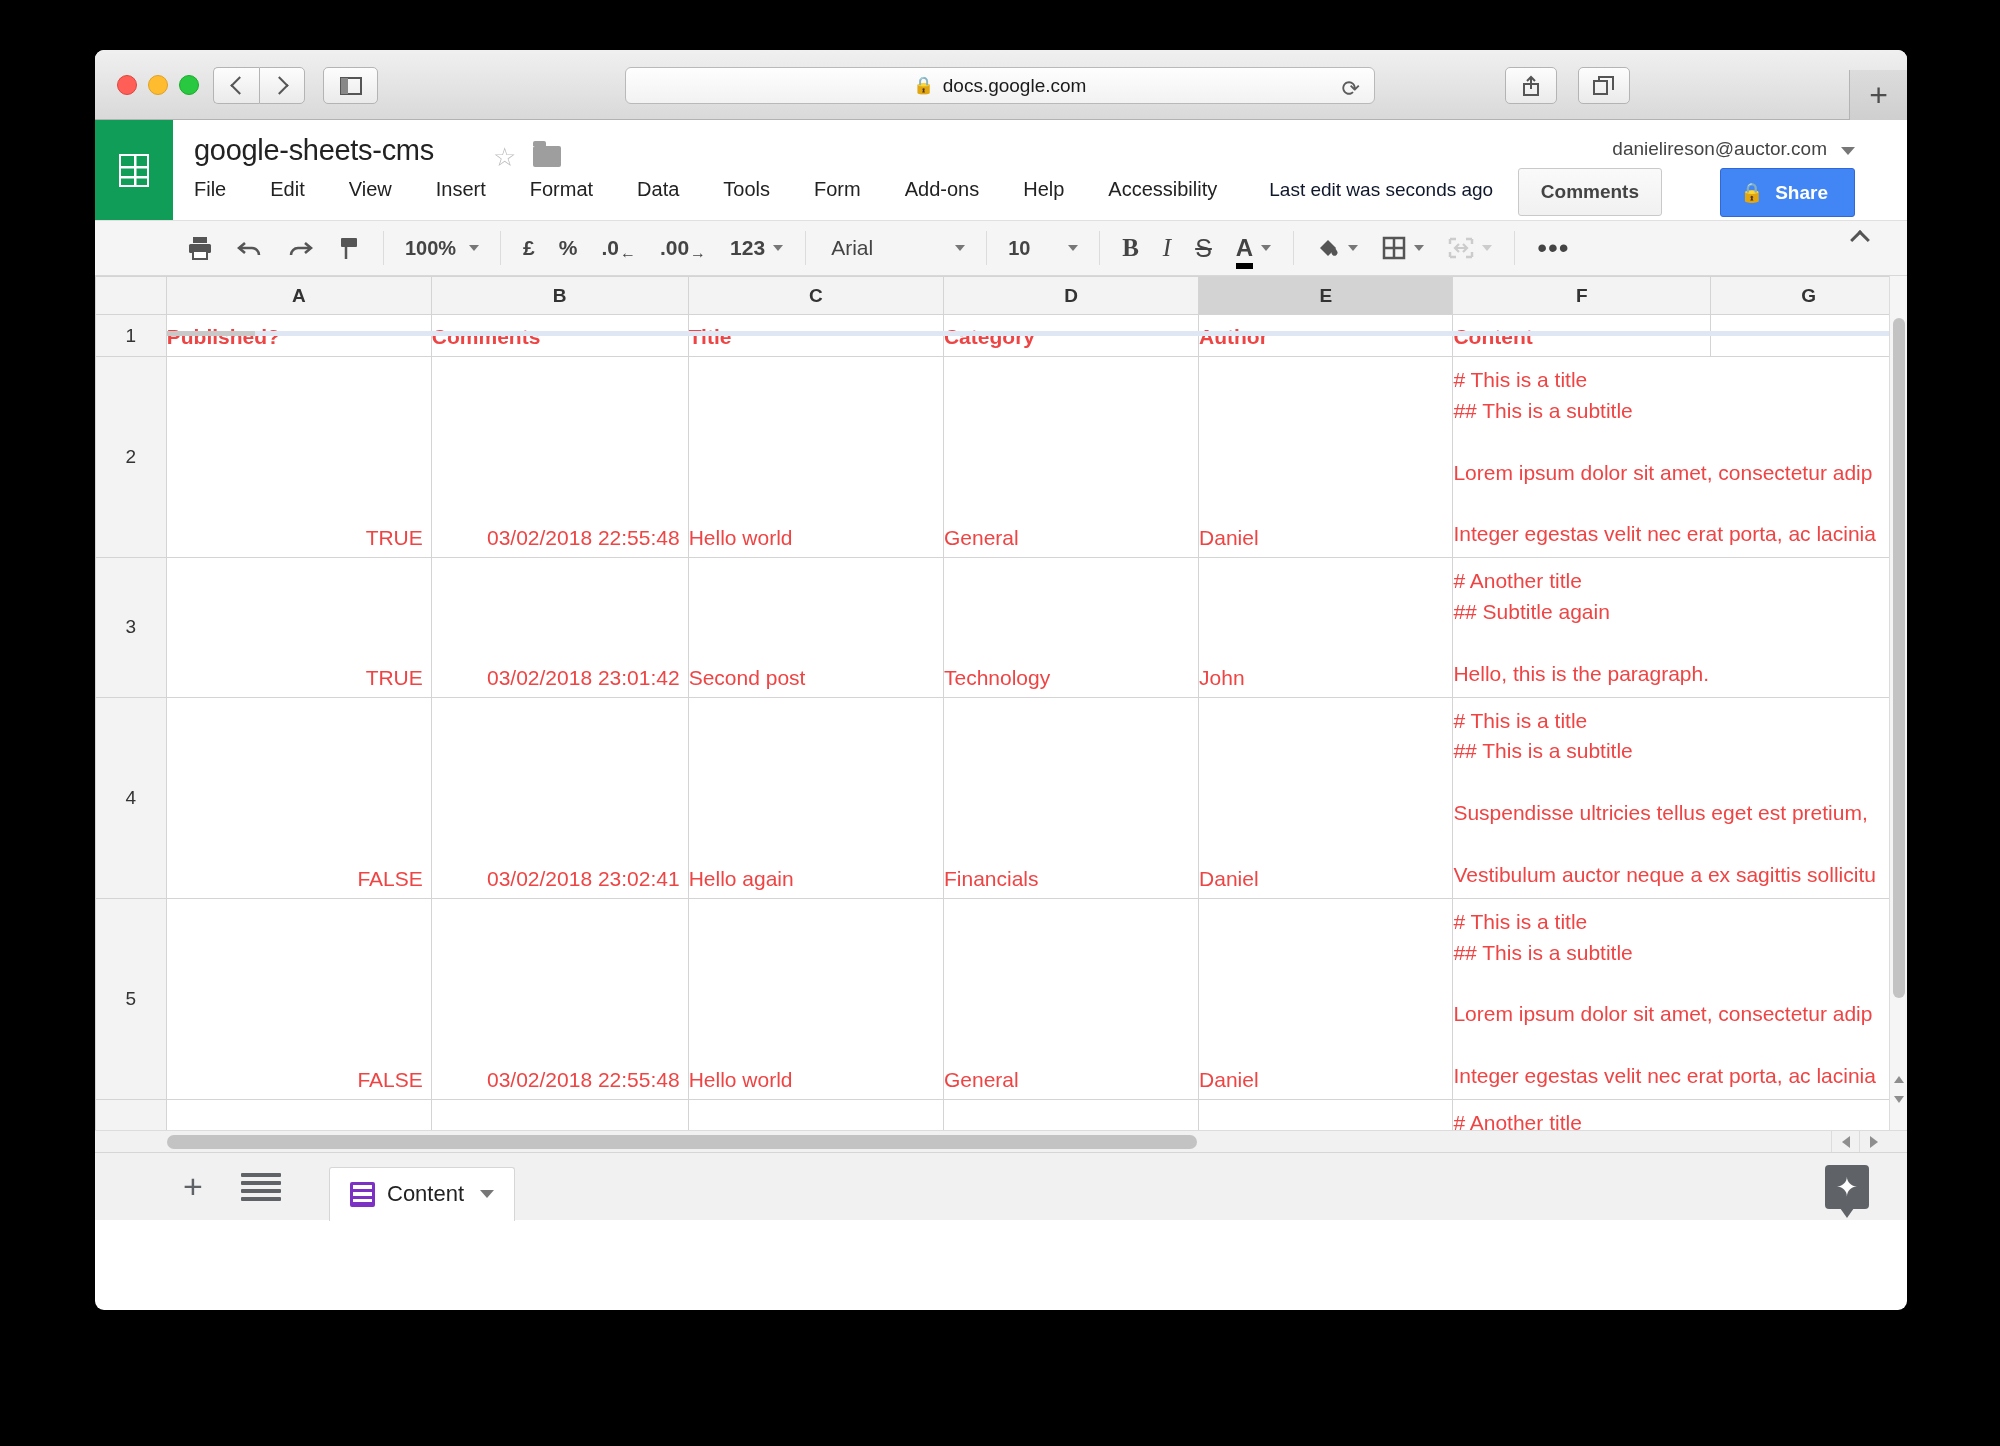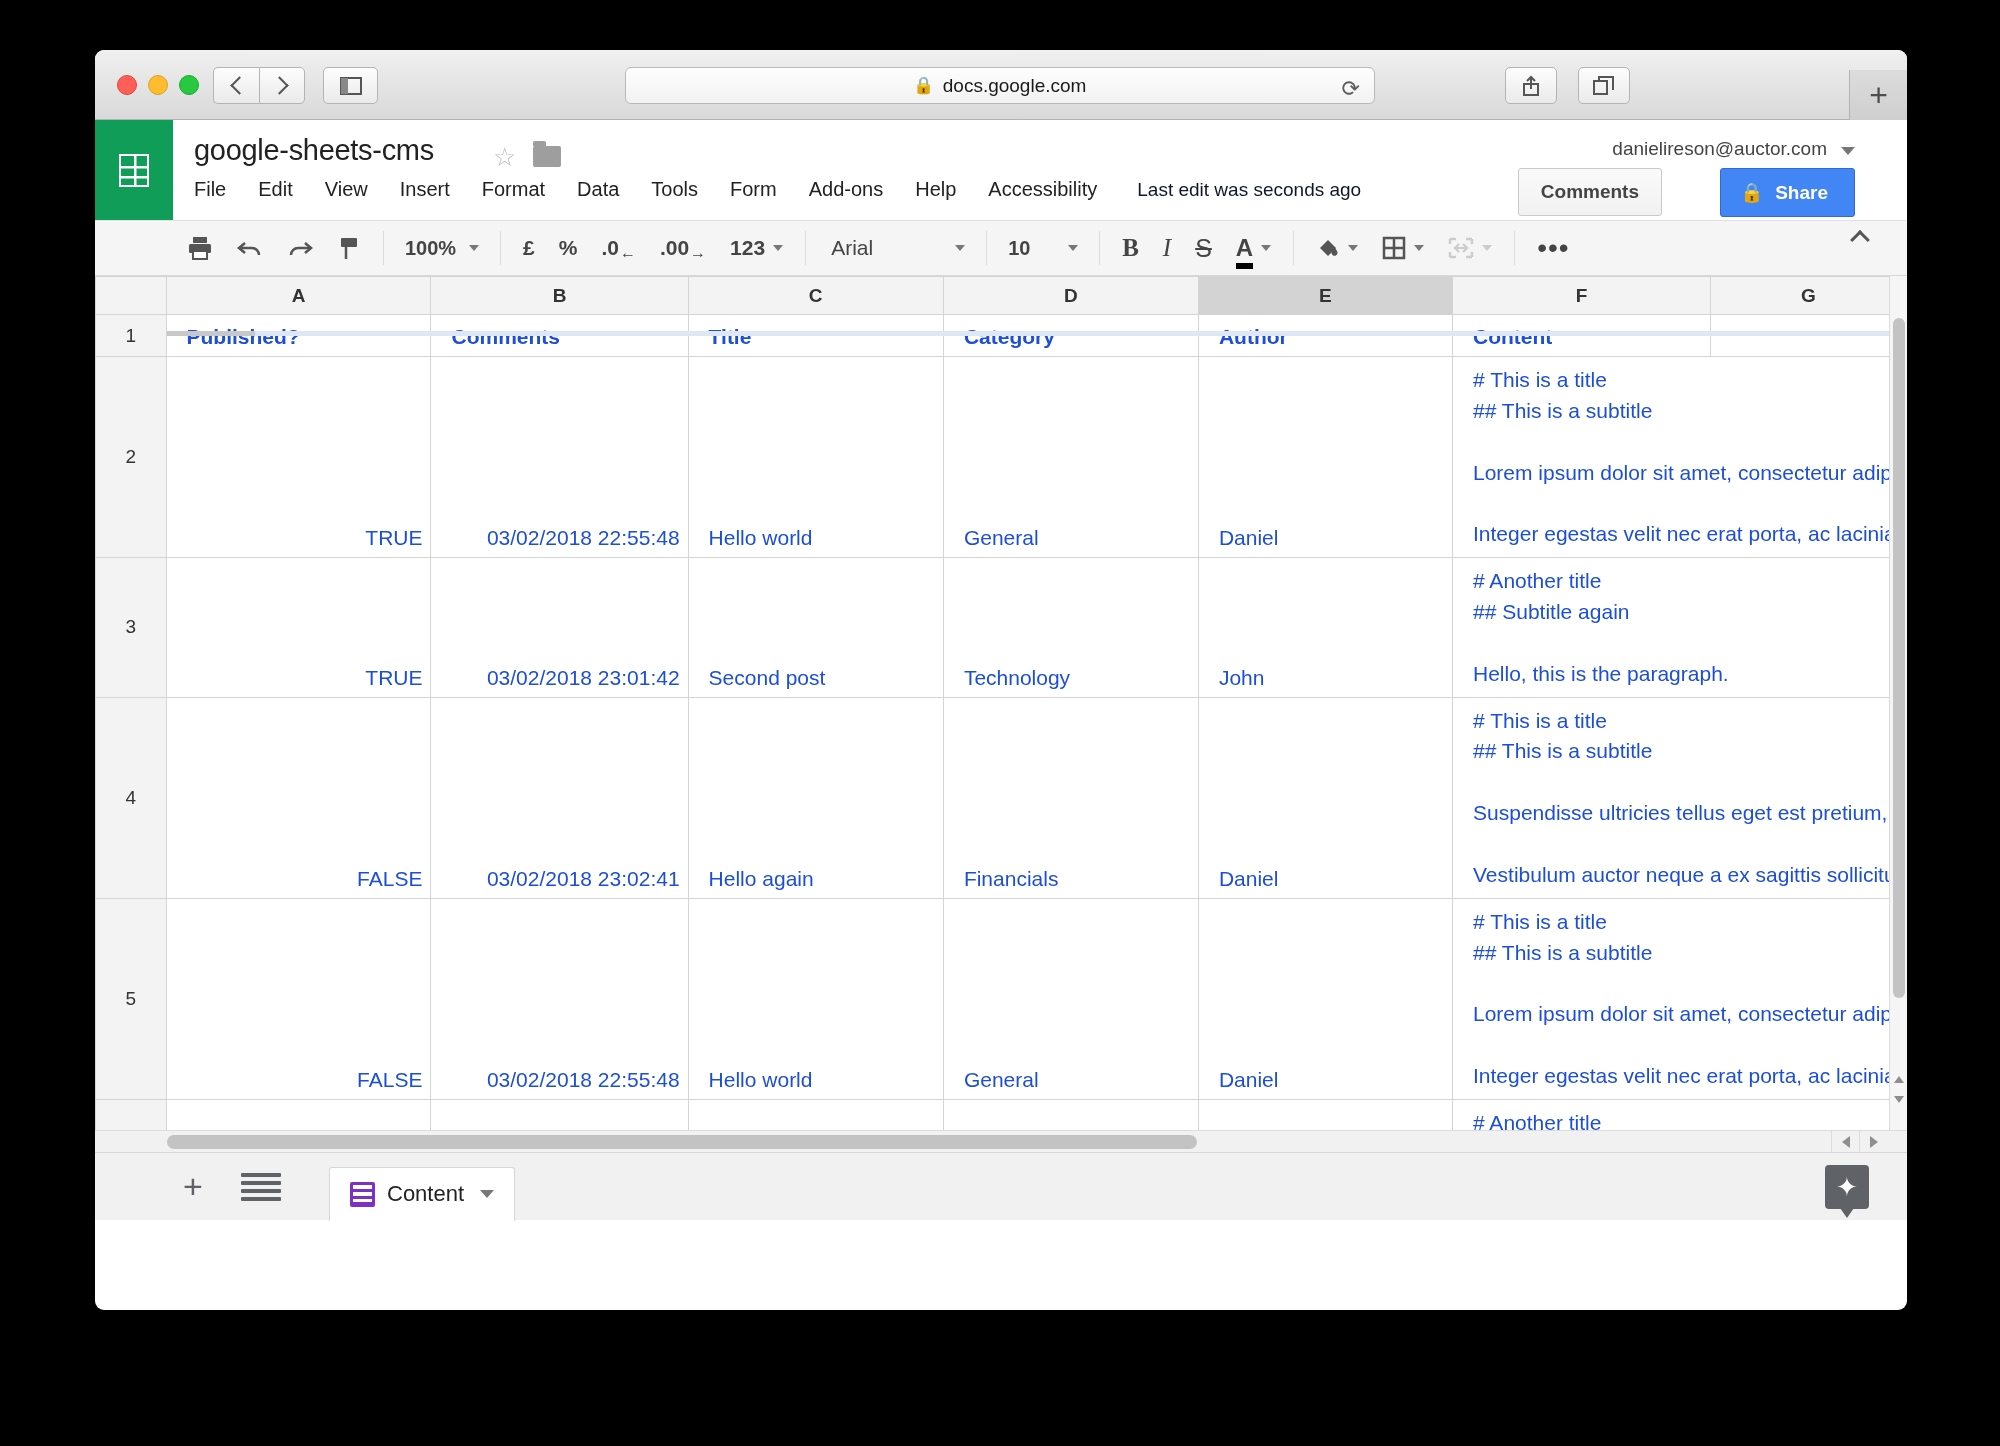--- a/index.html
+++ b/index.html
@@ -103,7 +103,7 @@
   }
   #menu-bar {
     position: absolute; left: 99px; top: 58px;
-    display: flex; align-items: center; gap: 4px;
+    display: flex; align-items: center; gap: 16px;
     font-size: 20px; color: #222;
   }
   #menu-bar .menu-item { padding: 0 14px; cursor: default; }

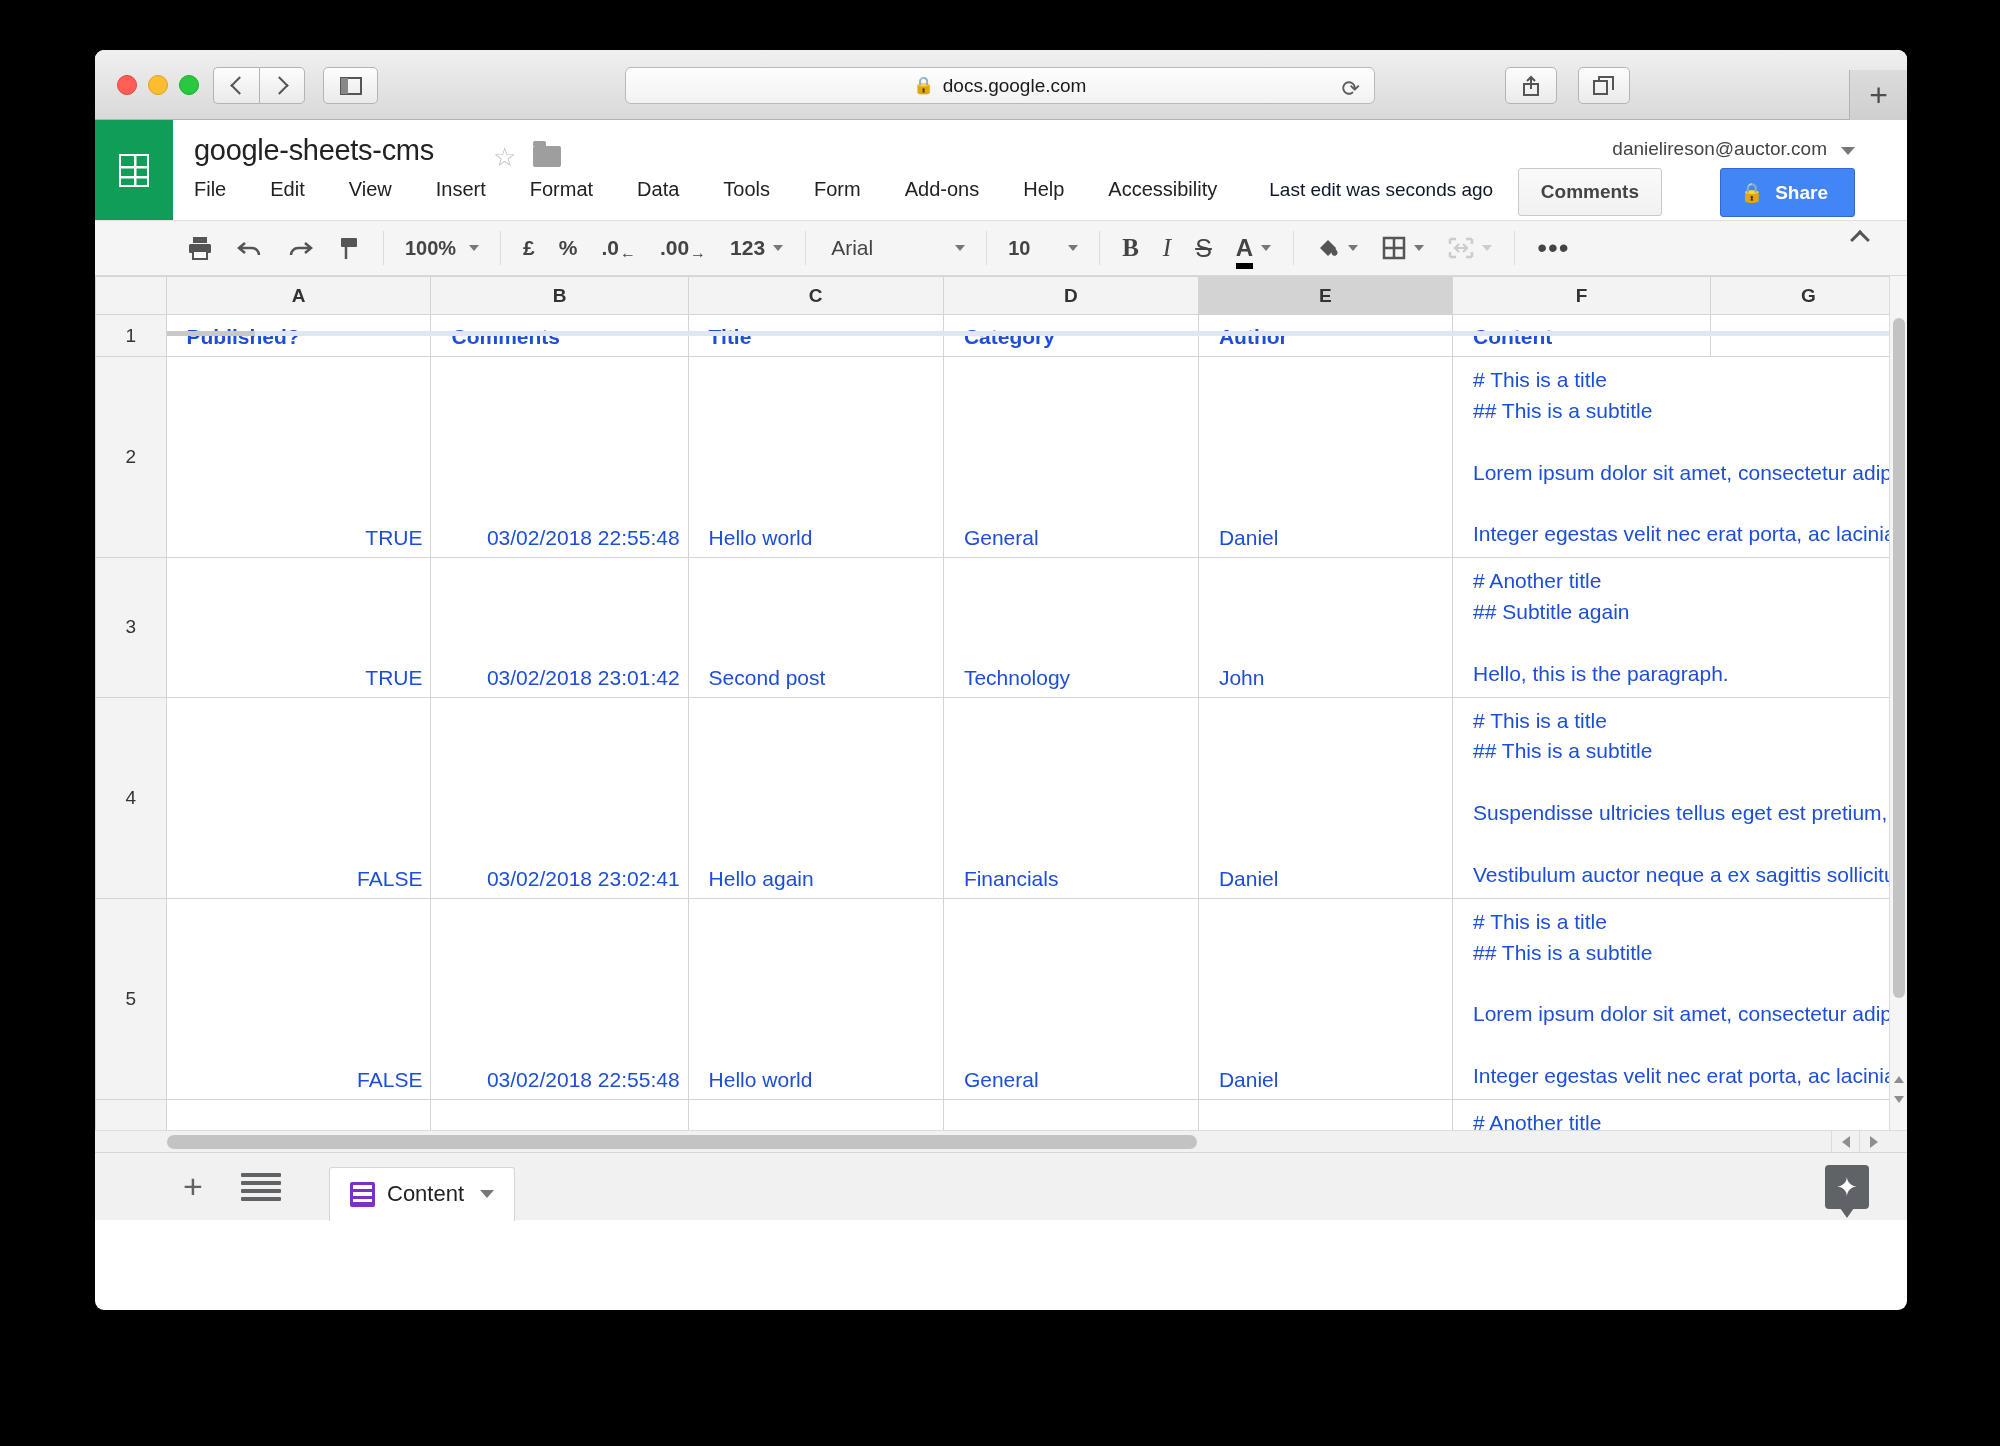--- a/index.html
+++ b/index.html
@@ -181,8 +181,8 @@
   .colhead.selected { background: #d3d3d3; }
   .rowhead { width: 72px; }
   .cell {
-    border: 1px solid #d4d4d4; font-size: 21px; color: #1d4ed8;
-    padding: 0 8px 7px 20px; vertical-align: bottom;
+    border: 1px solid #d4d4d4; font-size: 21px; color: #ef4444;
+    padding: 0 8px 7px 0; vertical-align: bottom;
     white-space: pre; overflow: hidden;
   }
   .cell.num { text-align: right; }

